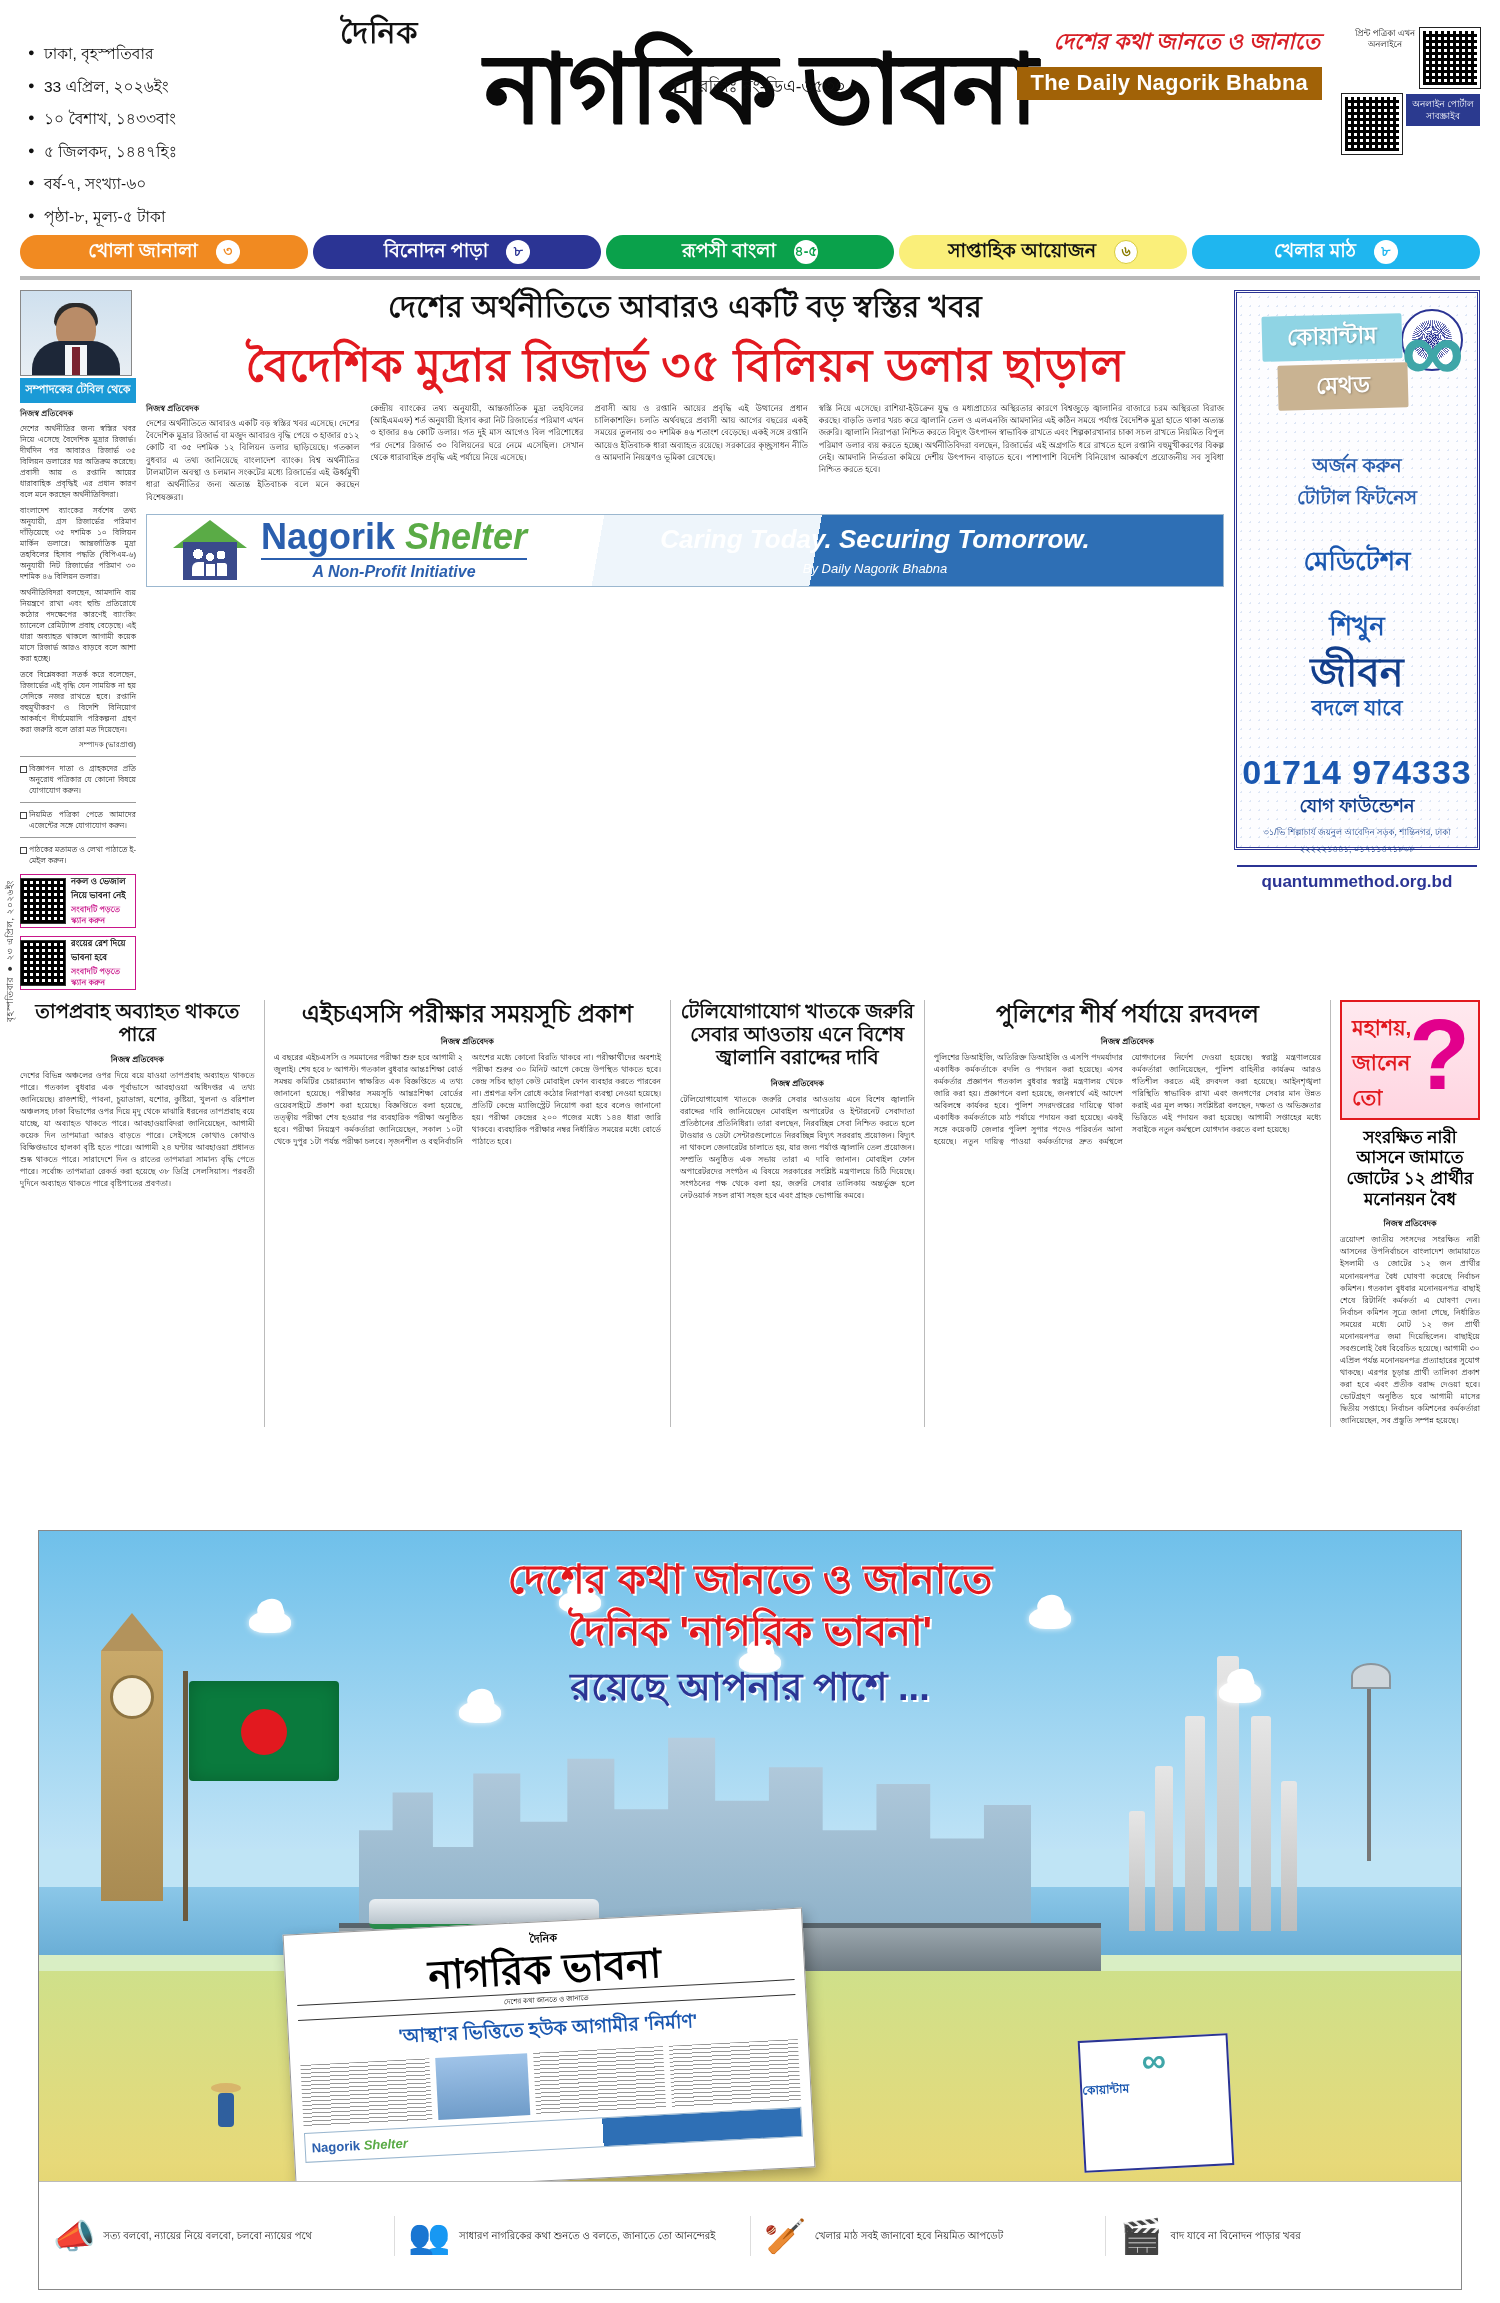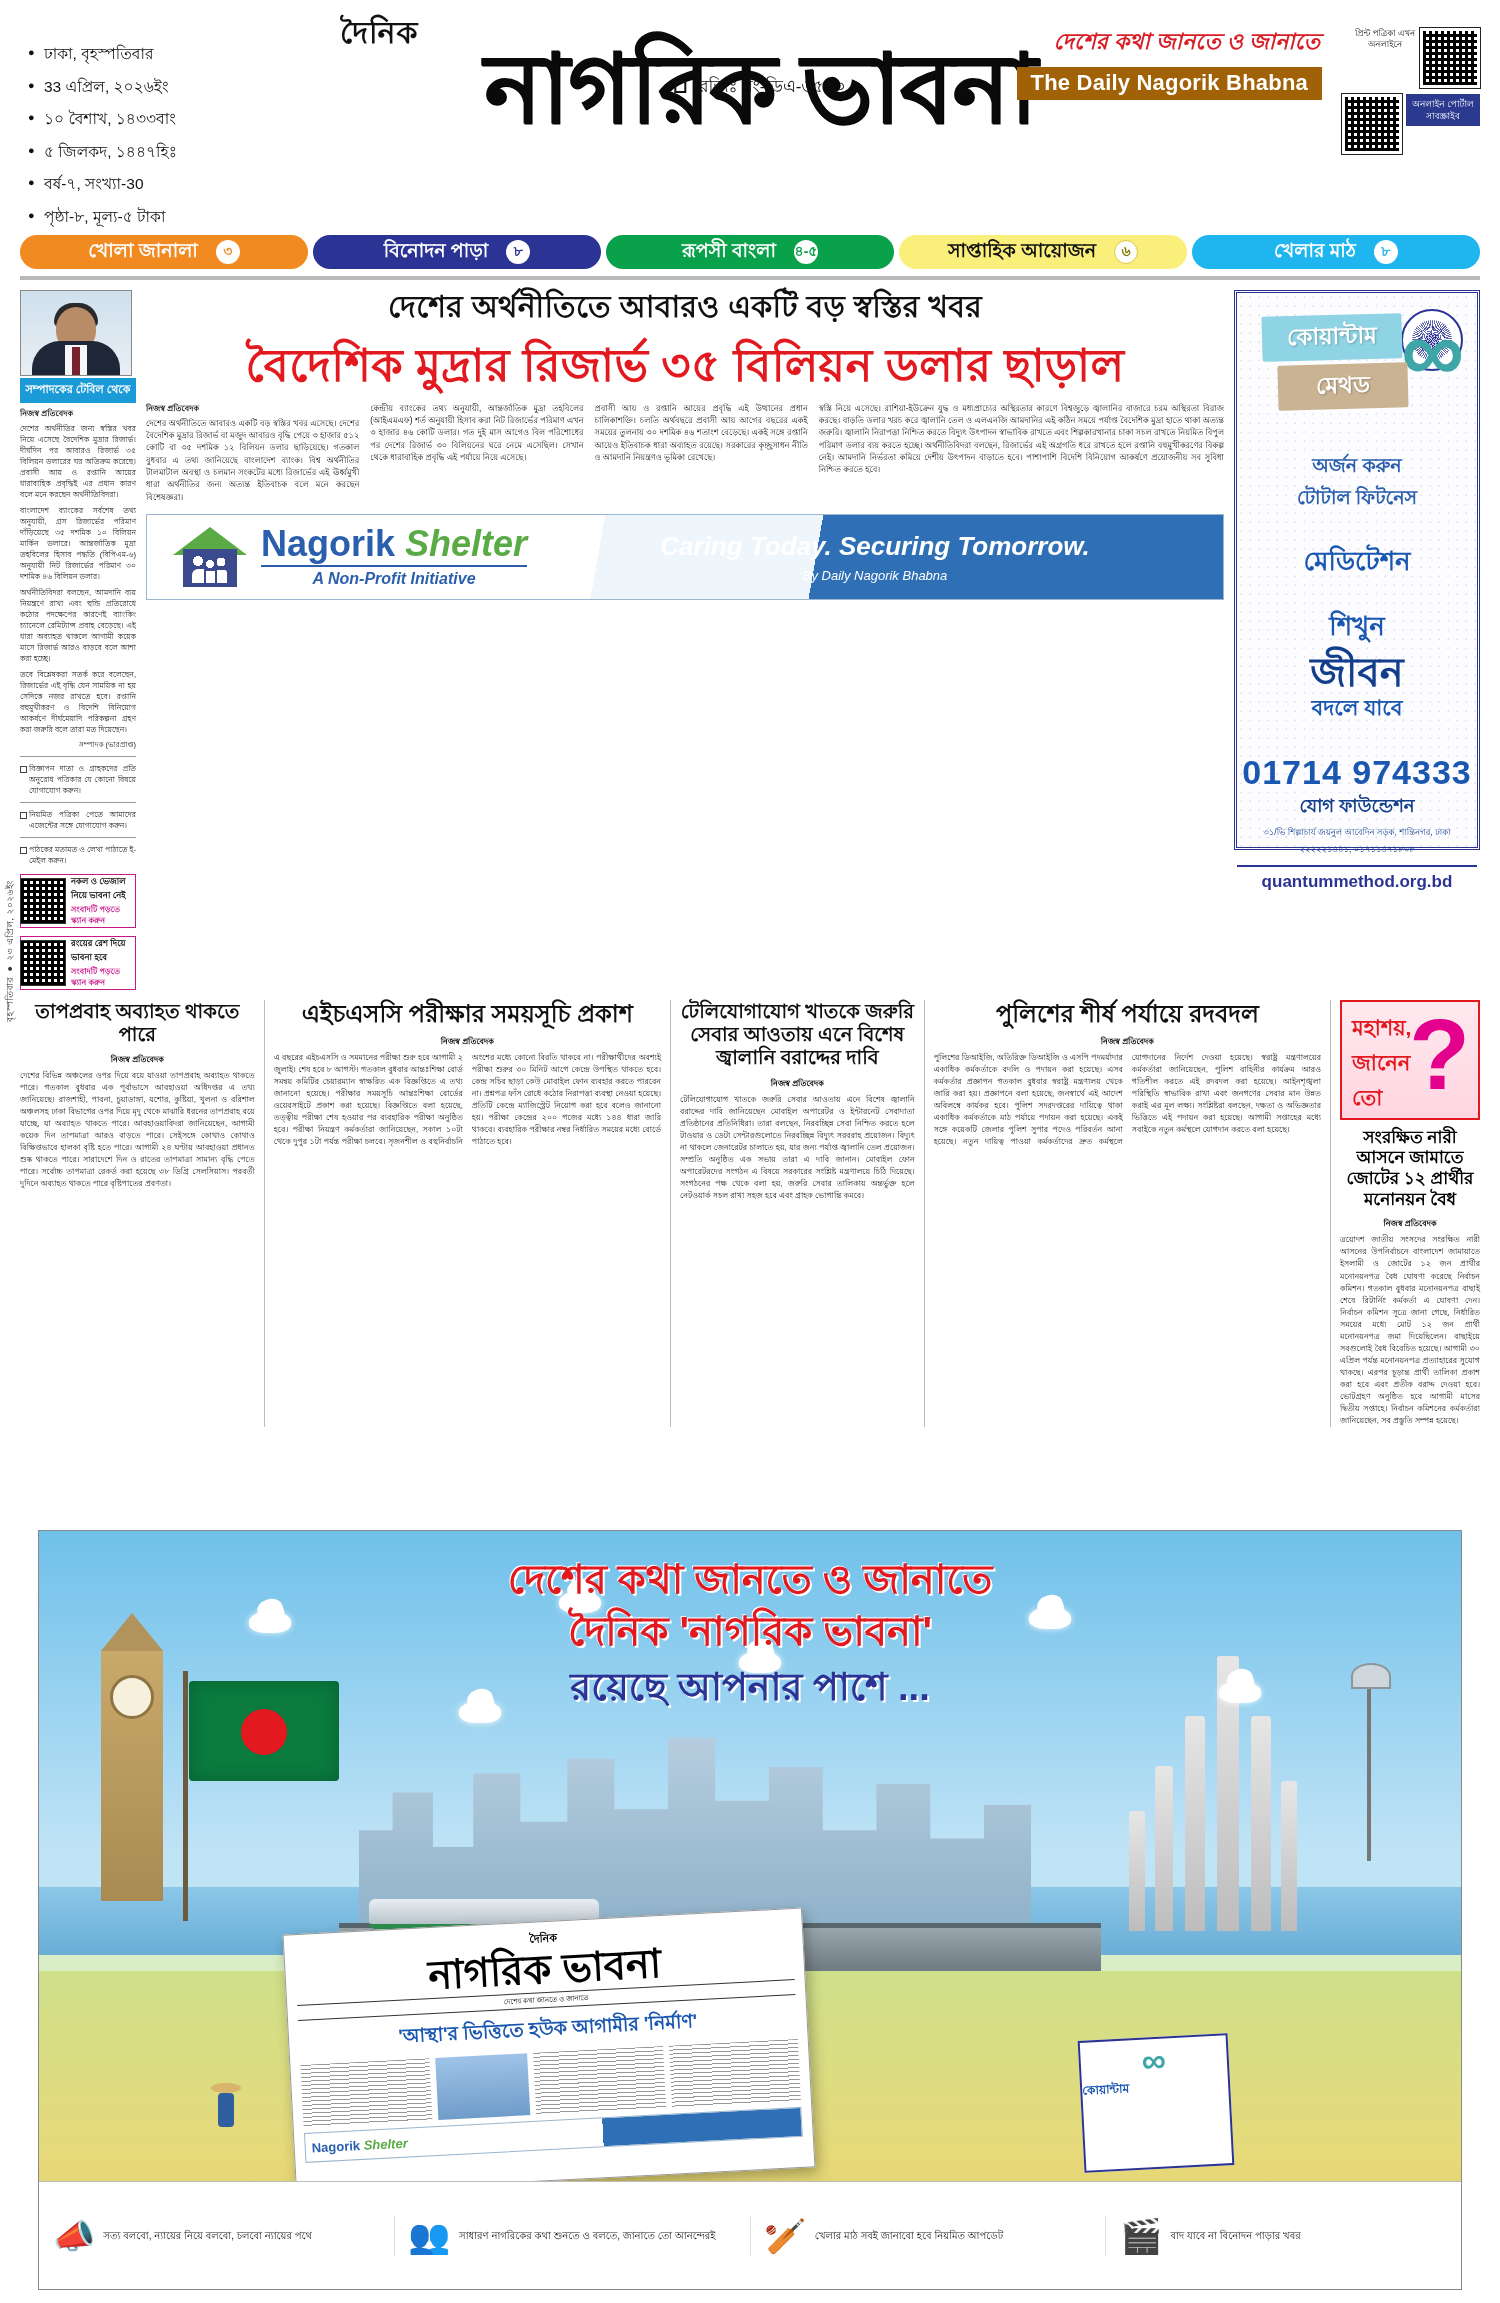--- a/index.html
+++ b/index.html
@@ -440,7 +440,7 @@
         <li>33 এপ্রিল, ২০২৬ইং</li>
         <li>১০ বৈশাখ, ১৪৩৩বাং</li>
         <li>৫ জিলকদ, ১৪৪৭হিঃ</li>
-        <li>বর্ষ-৭, সংখ্যা-30</li>
+        <li>বর্ষ-৭, সংখ্যা-৬০</li>
         <li>পৃষ্ঠা-৮, মূল্য-৫ টাকা</li>
       </ul>
     </div>

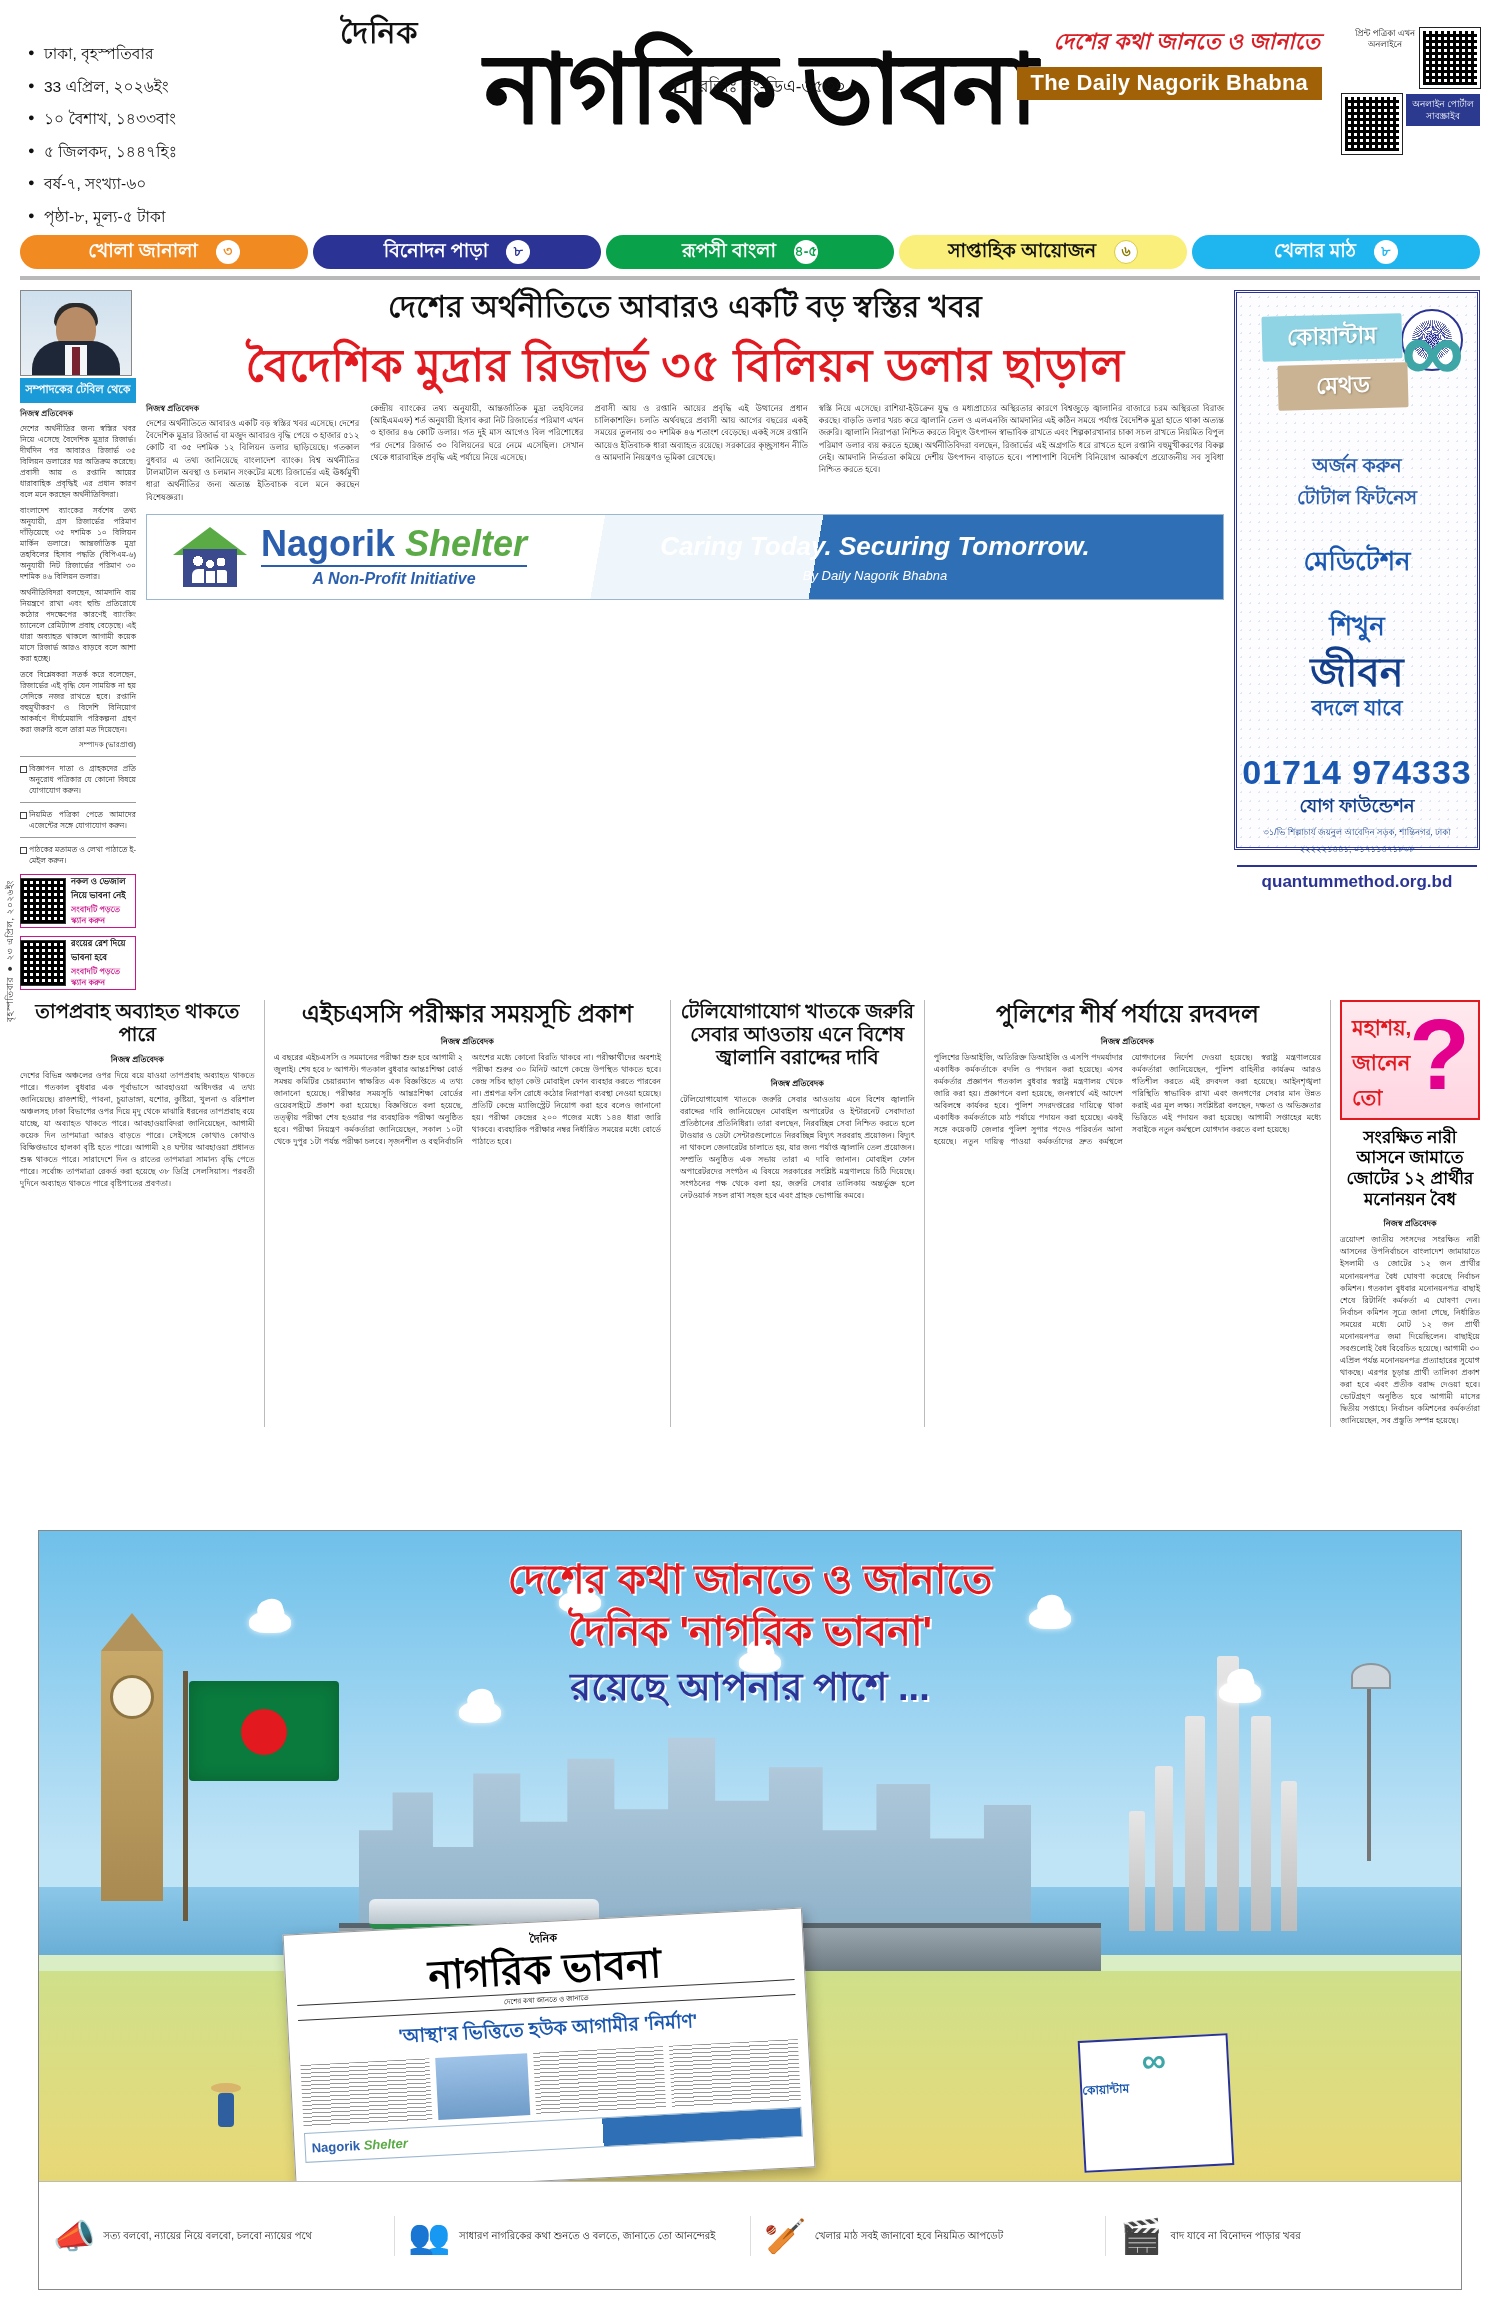--- a/index.html
+++ b/index.html
@@ -186,7 +186,7 @@
 
   
   .shelter {
-    height: 86px; margin-top: 10px; border: 1px solid #9bb7cf; position: relative;
+    height: 73px; margin-top: 10px; border: 1px solid #9bb7cf; position: relative;
     background: linear-gradient(100deg,#ffffff 0 42%, #eef5fb 42% 62%, #2e6fb5 62% 100%);
     display: flex; align-items: center; overflow: hidden;
   }

